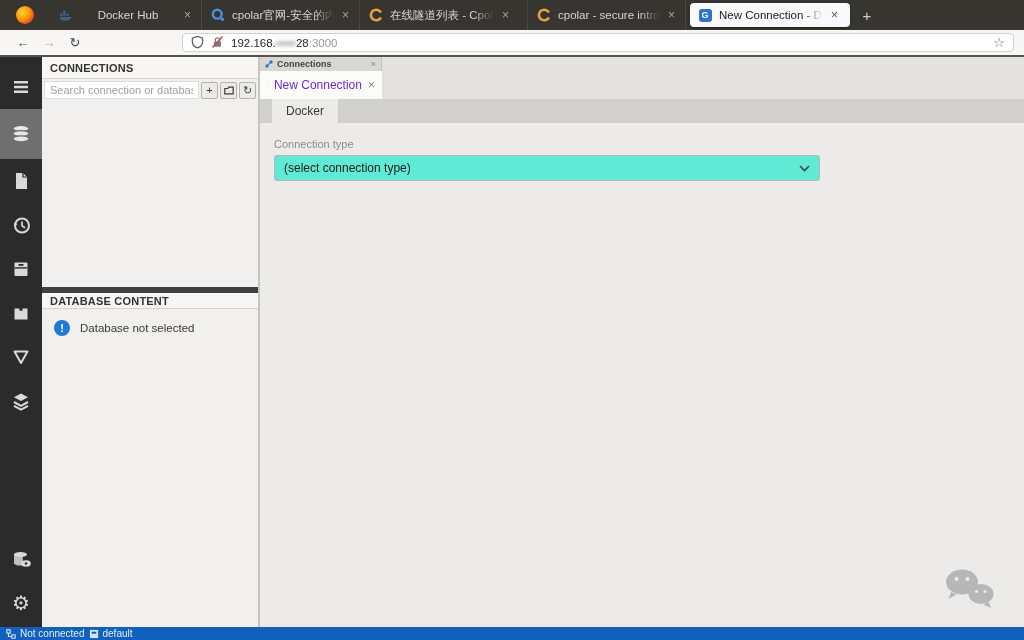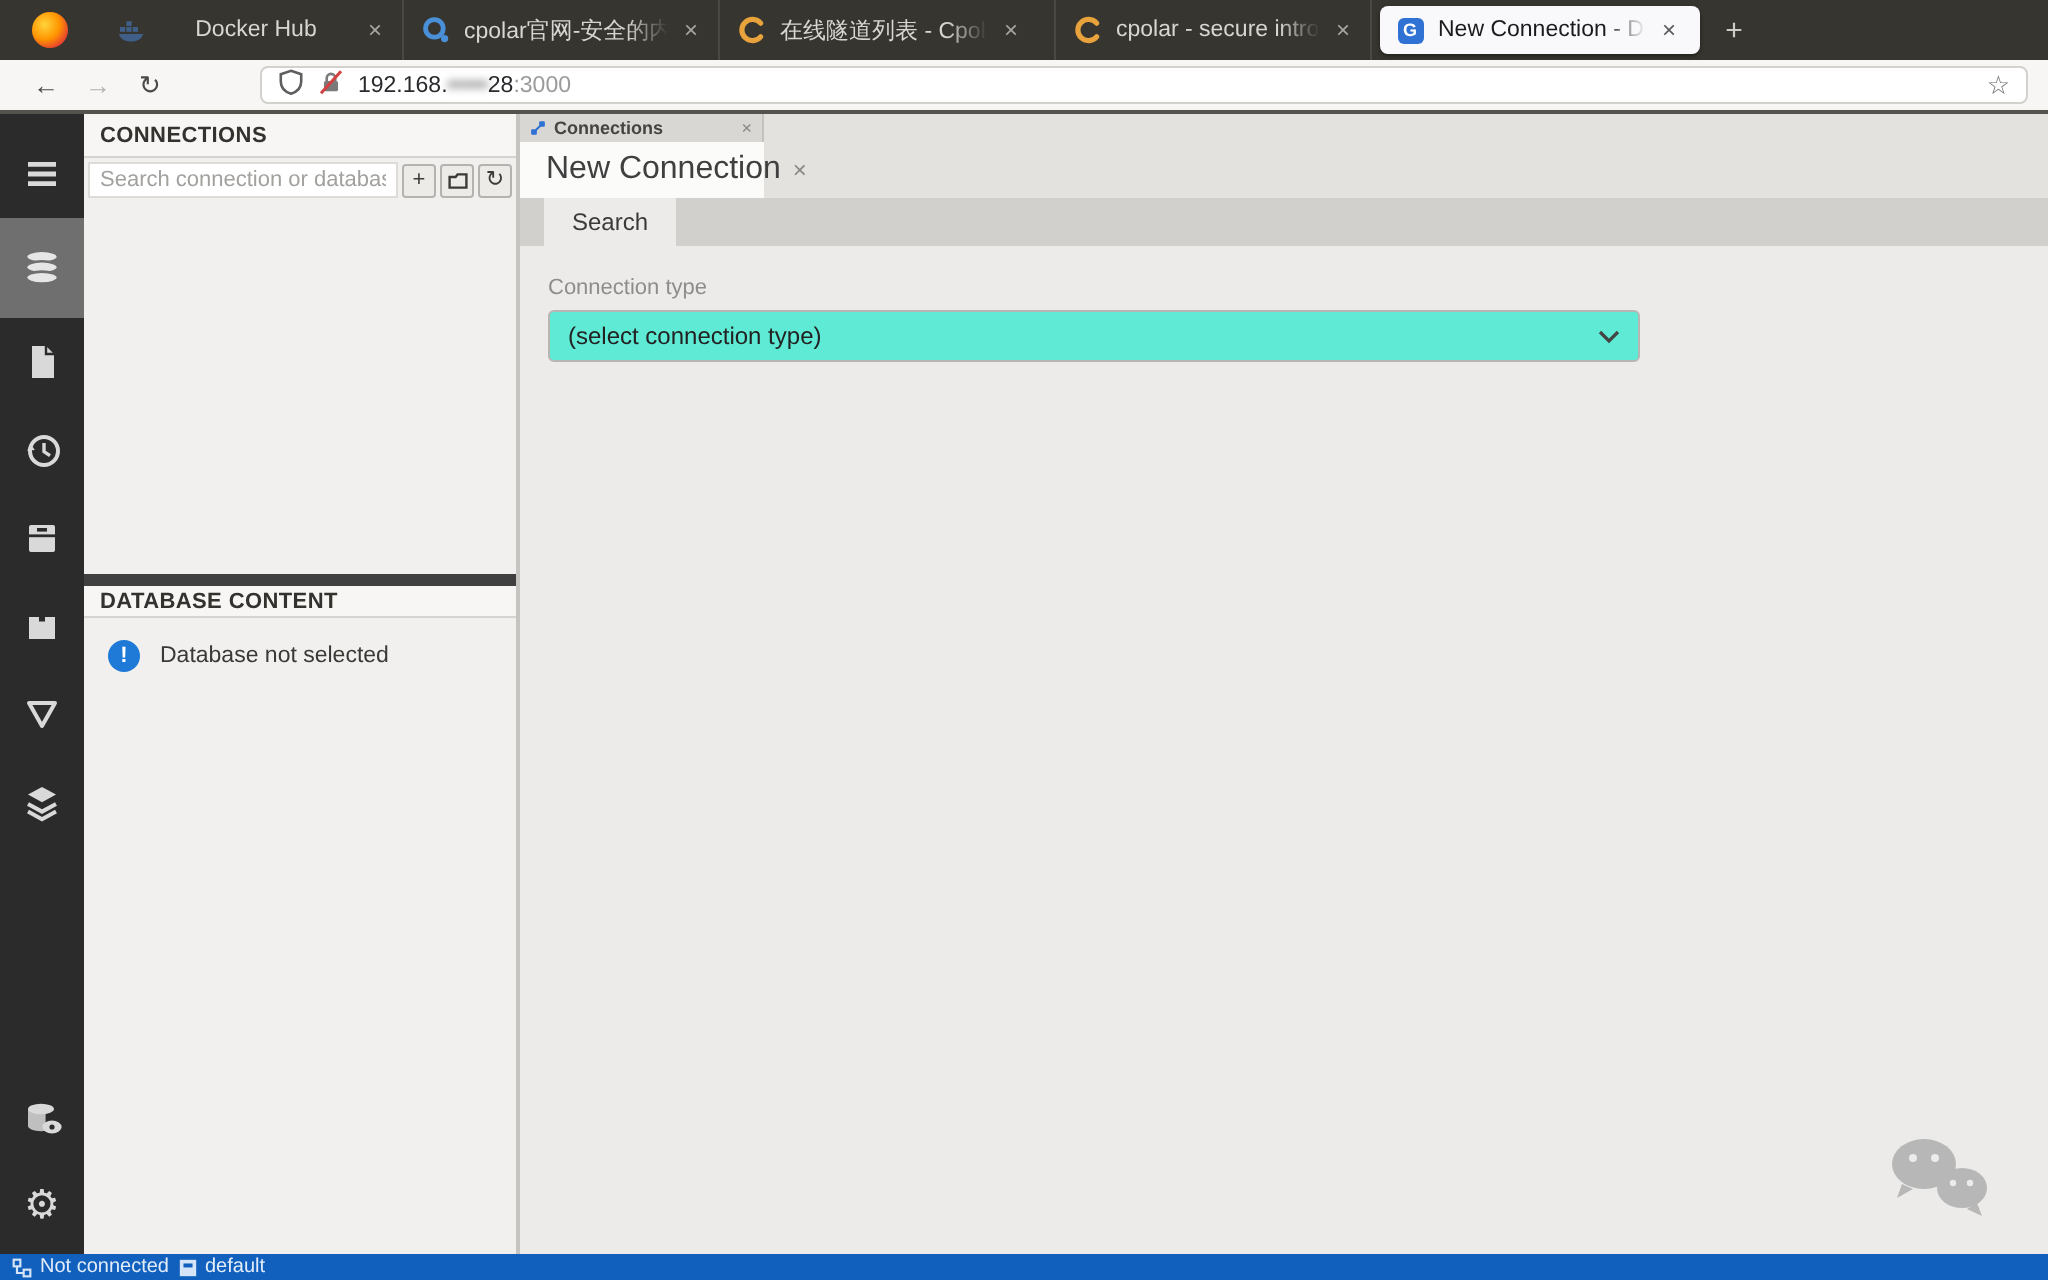--- a/index.html
+++ b/index.html
@@ -34,7 +34,7 @@
     display:flex; align-items:center; flex:none; padding:0 10px; }
   .nav-btn { width:26px; text-align:center; font-size:13px; color:#4a4a4a; }
   .nav-btn.disabled { color:#b3b1ae; }
-  .urlbar { margin-left:42px; flex:1; height:19px; background:#ffffff;
+  .urlbar { margin-left:94px; flex:1; height:19px; background:#ffffff;
     border:1px solid #d3d1ce; border-radius:4px; display:flex; align-items:center;
     gap:7px; padding:0 8px; font-size:11.5px; }
   .url-text { color:#2a2a2e; display:flex; align-items:center; }

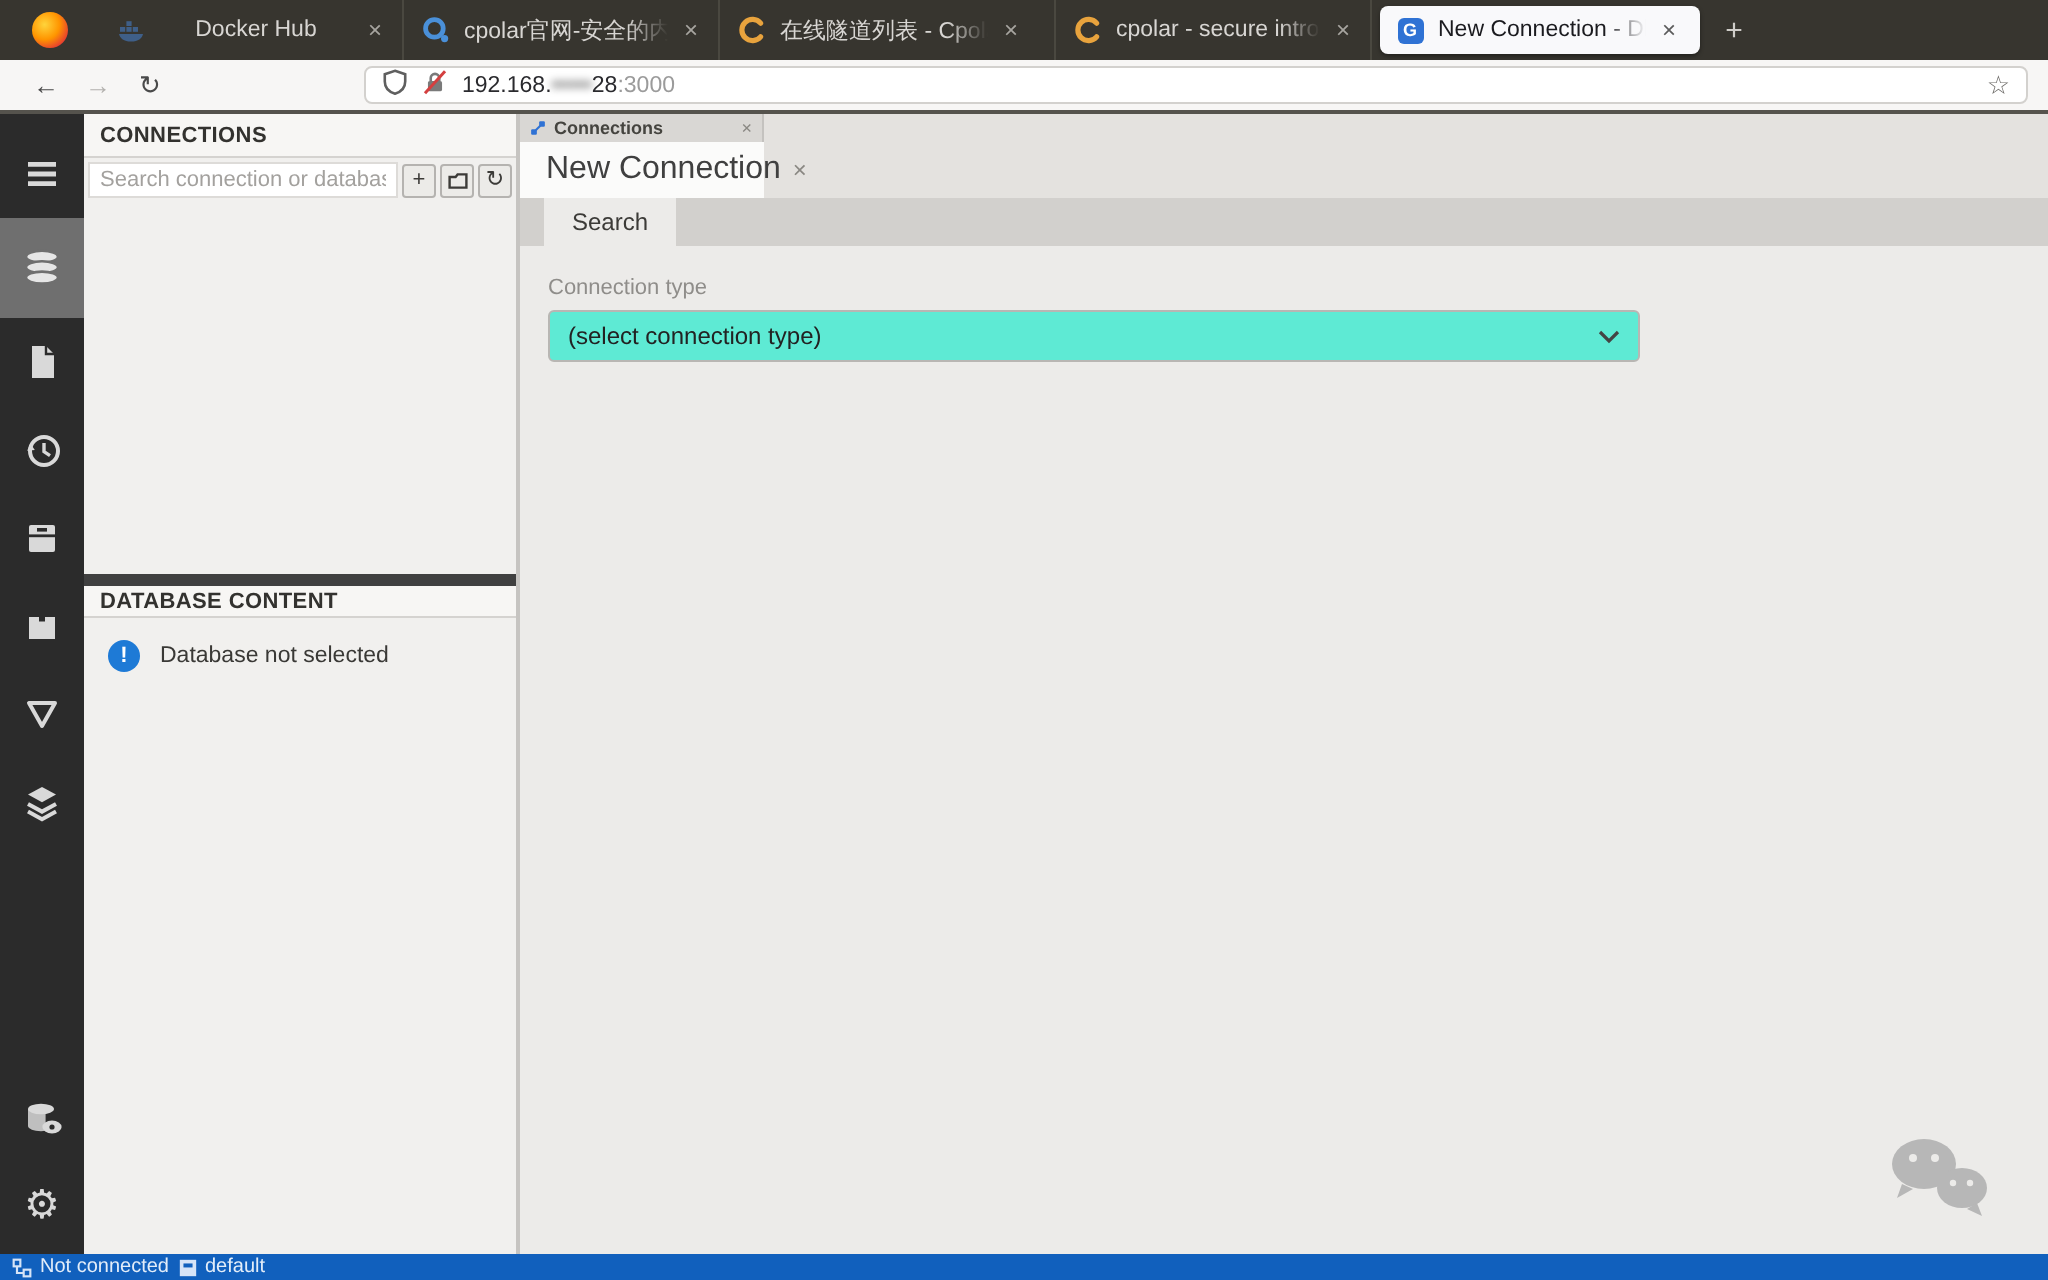--- a/index.html
+++ b/index.html
@@ -85,7 +85,7 @@
   .group-chip .g-close { font-size:9px; color:#8a8883; }
   .doc-row { height:28px; background:#e4e2df; display:flex; flex:none; }
   .doc-tab { width:122px; background:#fbfbfa; display:flex; align-items:center; gap:6px; padding:0 7px; }
-  .doc-tab .d-label { flex:1; font-size:16px; color:#404040; white-space:nowrap; }
+  .doc-tab .d-label { flex:1; font-size:12px; color:#6d28d9; white-space:nowrap; }
   .doc-tab .d-close { font-size:12px; color:#8a8883; }
   .form-tabs { height:24px; background:#d2d0cd; display:flex; align-items:flex-end; flex:none; }
   .form-tab { height:24px; background:#ecebe9; padding:0 14px; font-size:12px; color:#3c3b38;

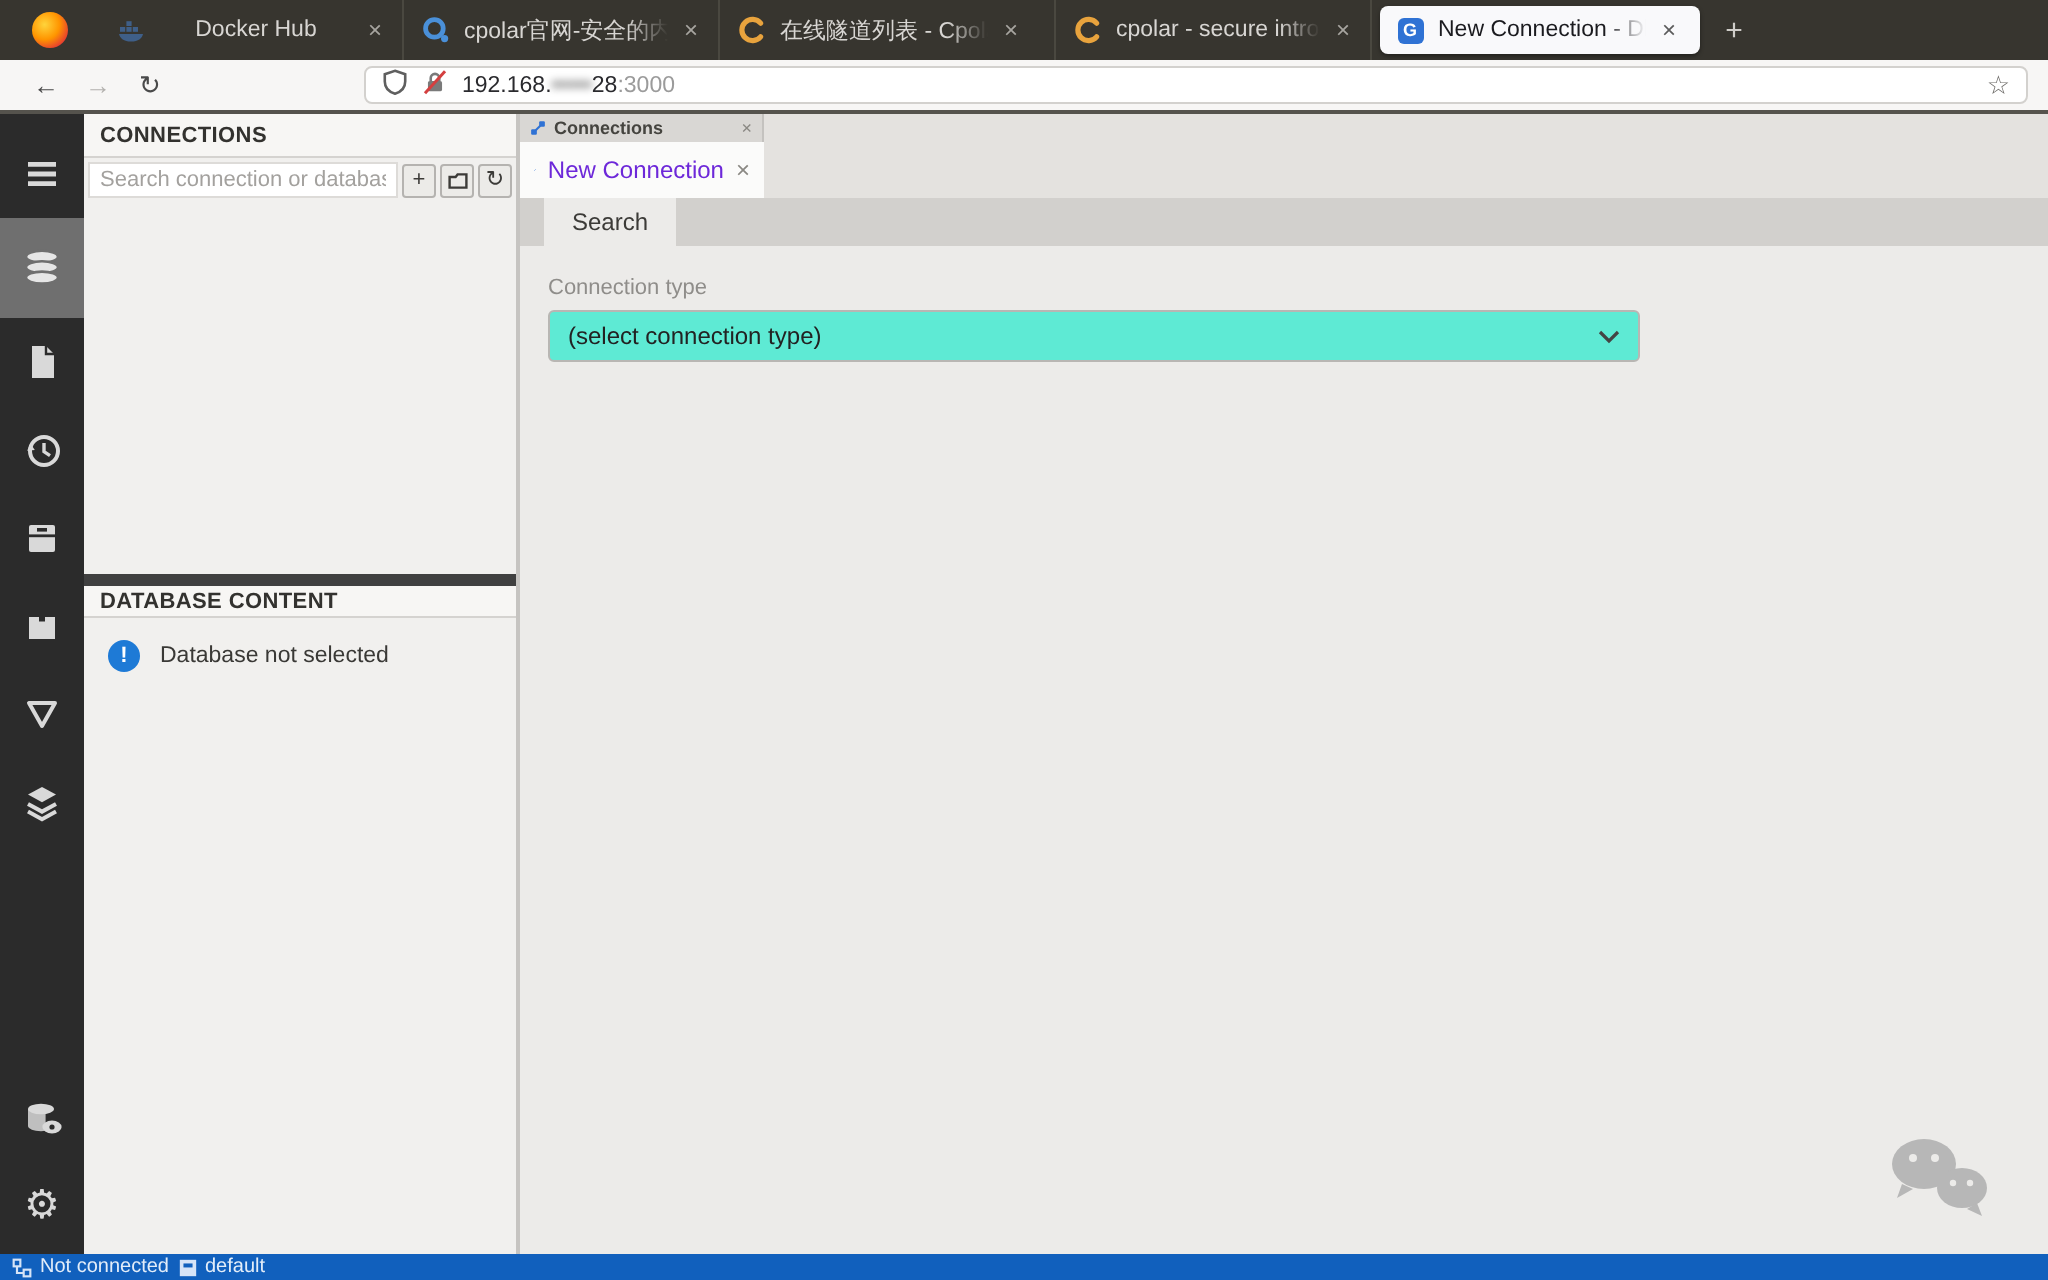--- a/index.html
+++ b/index.html
@@ -328,7 +328,7 @@
       </div>
     </div>
     <div class="form-tabs">
-      <div class="form-tab">Search</div>
+      <div class="form-tab">Docker</div>
     </div>
     <div class="content">
       <div class="field-label">Connection type</div>

